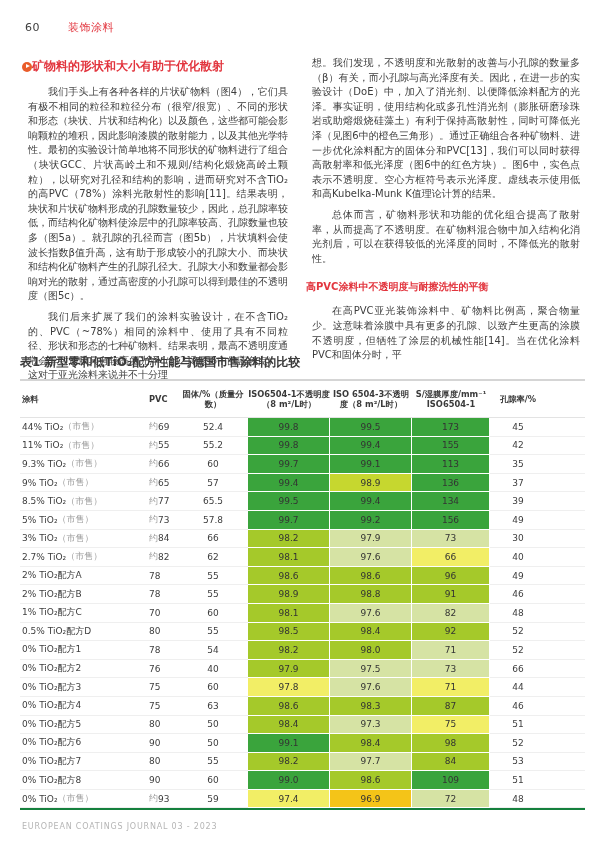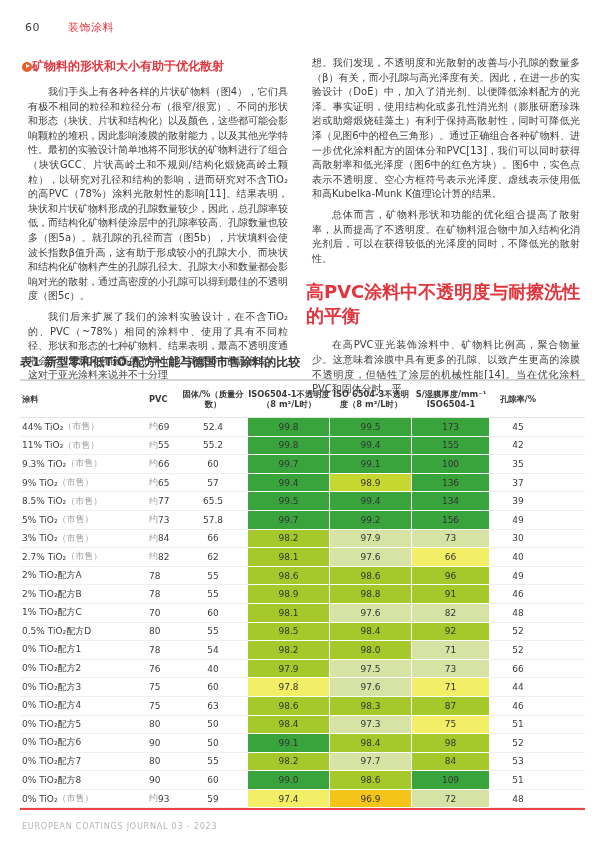--- a/index.html
+++ b/index.html
@@ -22,7 +22,7 @@
   p.ind{text-indent:2em}
   h2.sect{display:flex;align-items:center;margin:0 0 10px 0;
     font-size:12px;font-weight:bold;color:var(--red)}
-  h3.sect2{margin:14px 0 10px 0;font-size:18px;font-weight:bold;color:var(--red)}
+  h3.sect2{margin:14px 0 10px 0;font-size:10px;font-weight:bold;color:var(--red)}
   .bullet{width:10px;height:10px;border-radius:50%;background:var(--orange);
     display:inline-block;position:relative;flex:0 0 10px}
   .bullet::after{content:"";position:absolute;left:3.5px;top:2.5px;width:0;height:0;

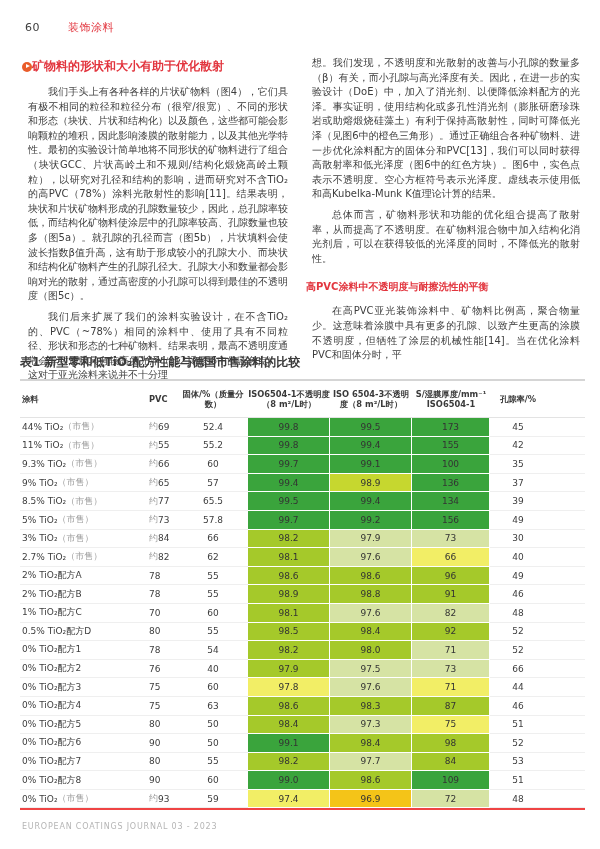--- a/index.html
+++ b/index.html
@@ -31,7 +31,7 @@
   
   .tbl{position:absolute;left:20px;top:354px;width:565px}
   .ttitle{font-size:12px;font-weight:bold;margin-bottom:8px;color:#3a3a3a}
-  .tgrid{border-top:2px solid #d5d5d5;border-bottom:2px solid #ef4444}
+  .tgrid{border-top:2px solid #d5d5d5;border-bottom:2px solid #15803d}
   .thead{display:flex;align-items:center;height:36px;font-weight:bold;font-size:8.3px;
     line-height:10.5px;color:#3a3a3a;border-bottom:1px solid #e3e3e3;text-align:center}
   .trow{display:flex;height:18.6px;font-size:9px}

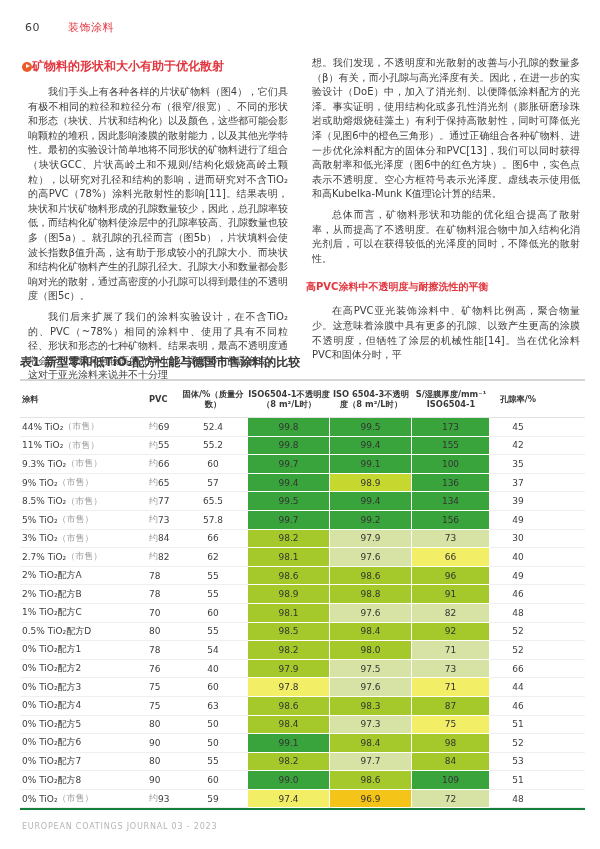--- a/index.html
+++ b/index.html
@@ -142,7 +142,7 @@
             <div class="cell w-sol">60</div>
             <div class="cell w-i1 colored bg-g">99.7</div>
             <div class="cell w-i3 colored bg-g">99.1</div>
-            <div class="cell w-s colored bg-g">100</div>
+            <div class="cell w-s colored bg-g">113</div>
             <div class="cell w-por">35</div>
             <div class="cell w-fill"></div>
           </div>

